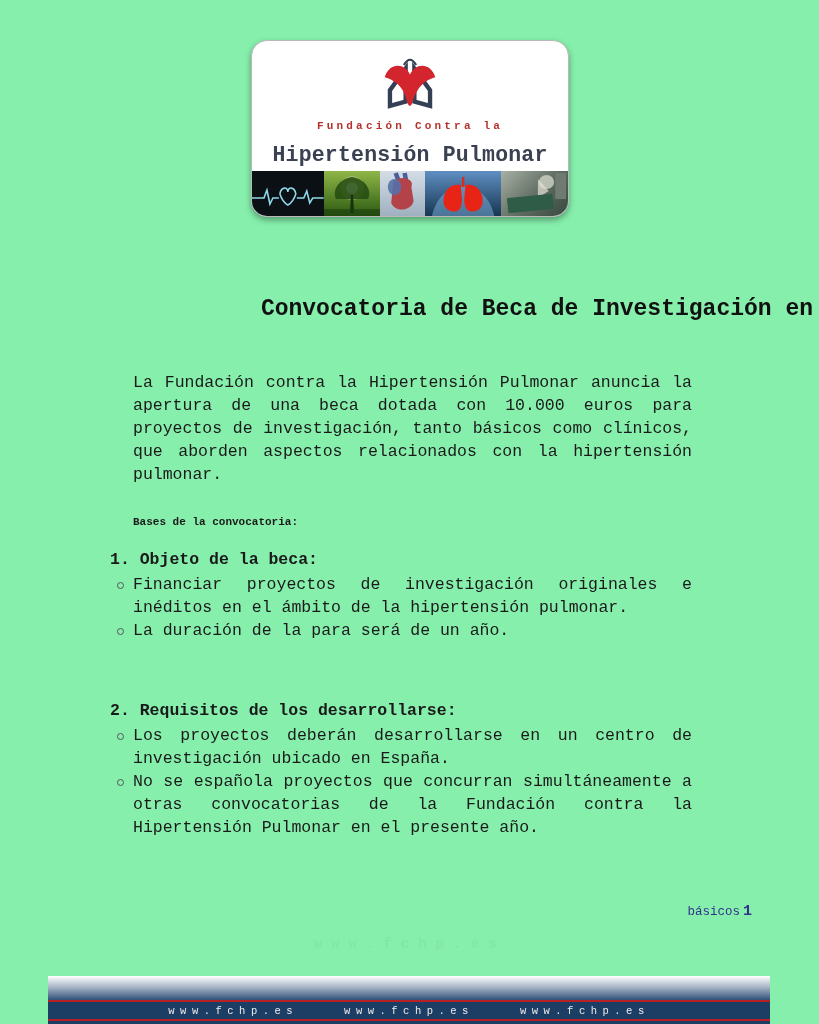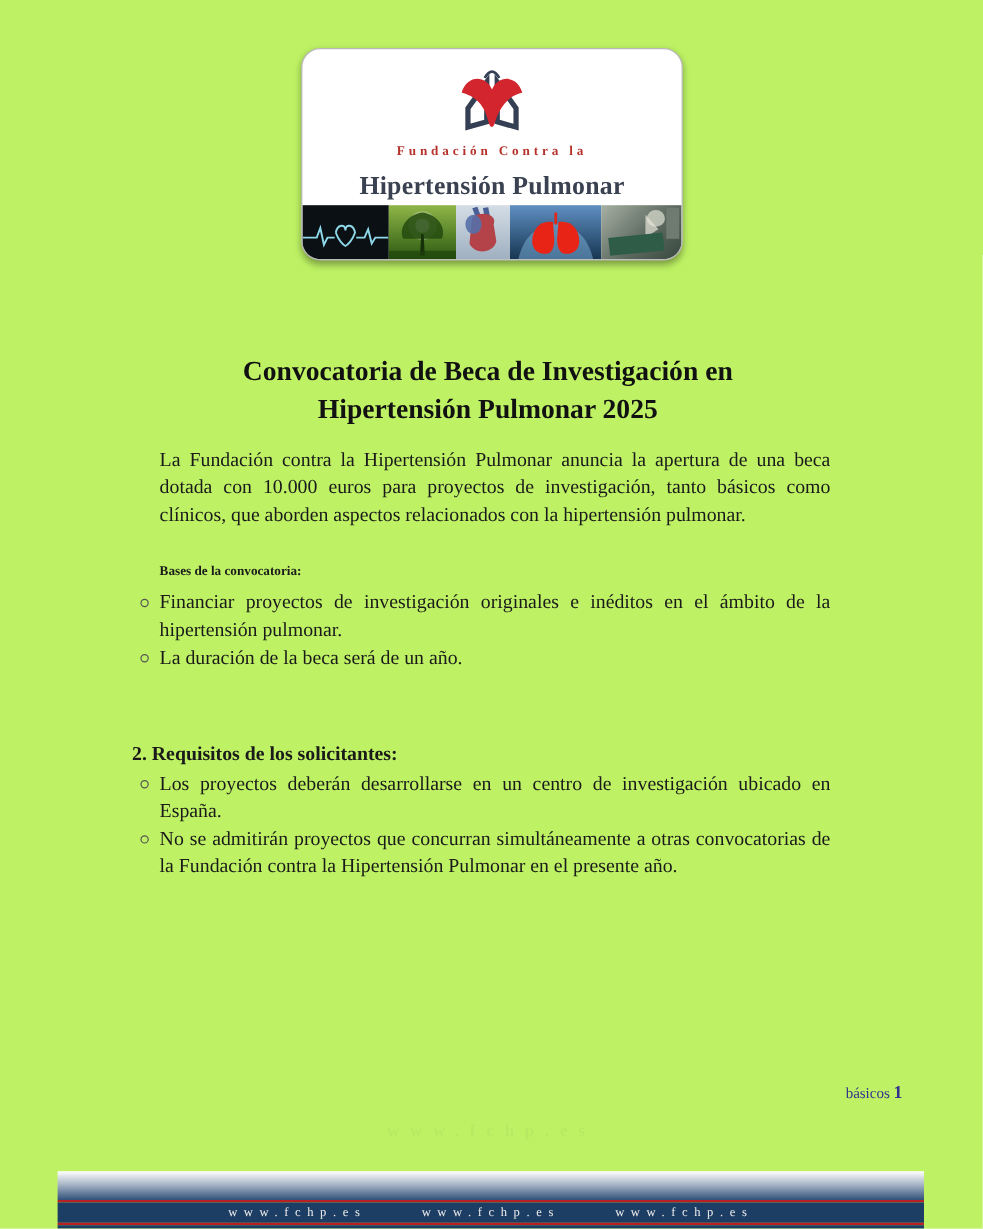--- a/index.html
+++ b/index.html
@@ -3,8 +3,8 @@
 <meta charset="utf-8">
 <style>
   html,body{margin:0;padding:0;background:#ffffff;}
-  .page{position:relative;width:819px;height:1024px;background:#bef264;overflow:hidden;
-        font-family:Liberation Serif, serif;color:#1a1a1a;}
+  .page{position:relative;width:819px;height:1024px;background:#86efac;overflow:hidden;
+        font-family:Liberation Mono, monospace;color:#1a1a1a;}
 
   
   .logo-card{position:absolute;left:251px;top:40px;width:316px;height:175px;background:#fff;

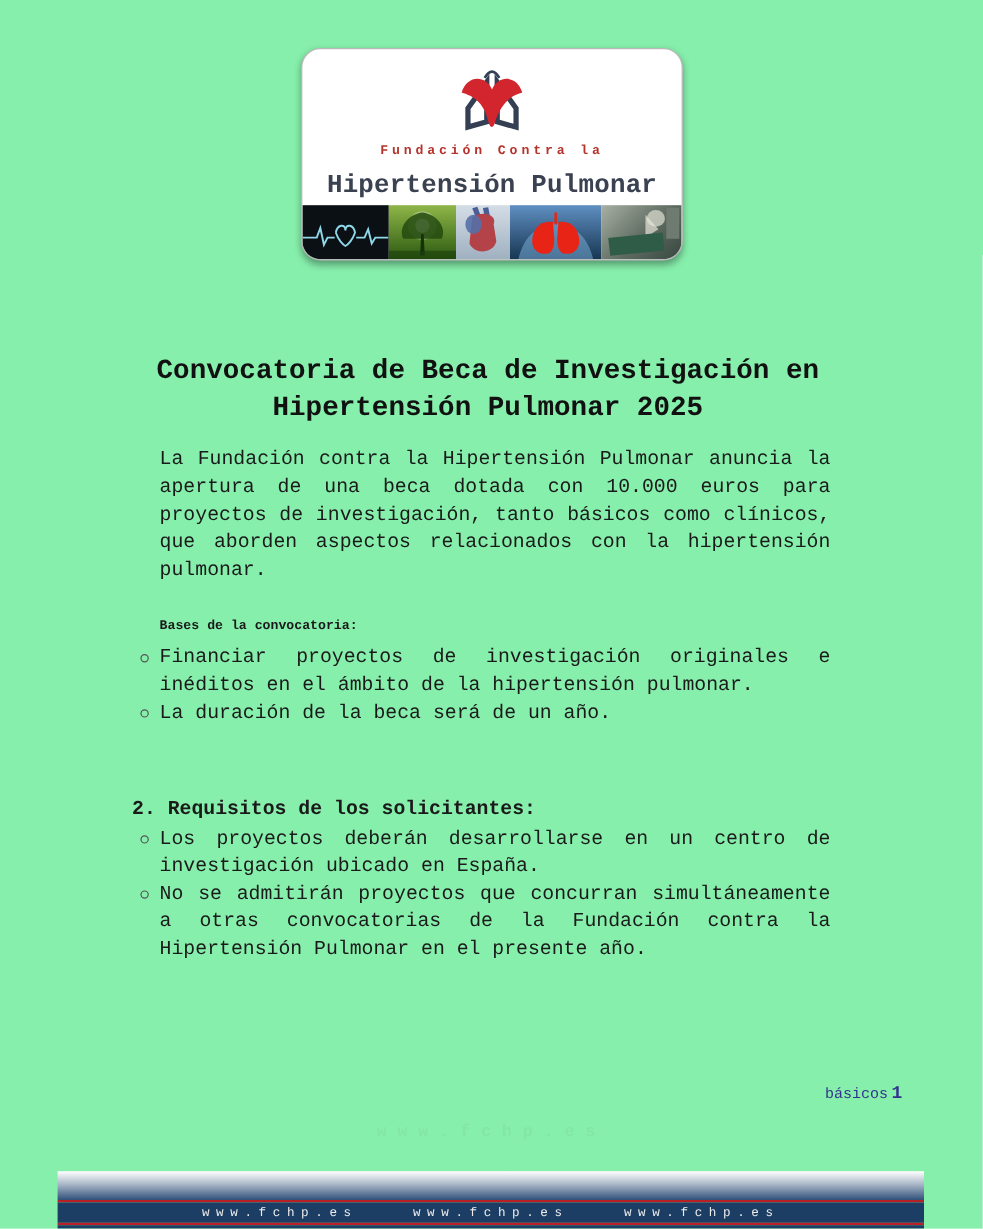--- a/index.html
+++ b/index.html
@@ -23,7 +23,7 @@
   .p5{flex:1.5;background:linear-gradient(135deg,#a8b0a4,#5d6a60 55%,#384840);}
 
   
-  .doc-title{position:absolute;top:294px;left:0;width:813px;margin:0;text-align:center;
+  .doc-title{position:absolute;top:294px;left:0;width:813px;margin:0;text-align:right;
              font-size:23px;font-weight:bold;line-height:31px;color:#111;}
   .content{position:absolute;top:371px;left:110px;width:582px;font-size:16.5px;line-height:23px;}
   .intro{margin:0 0 2px 23px;text-align:justify;}

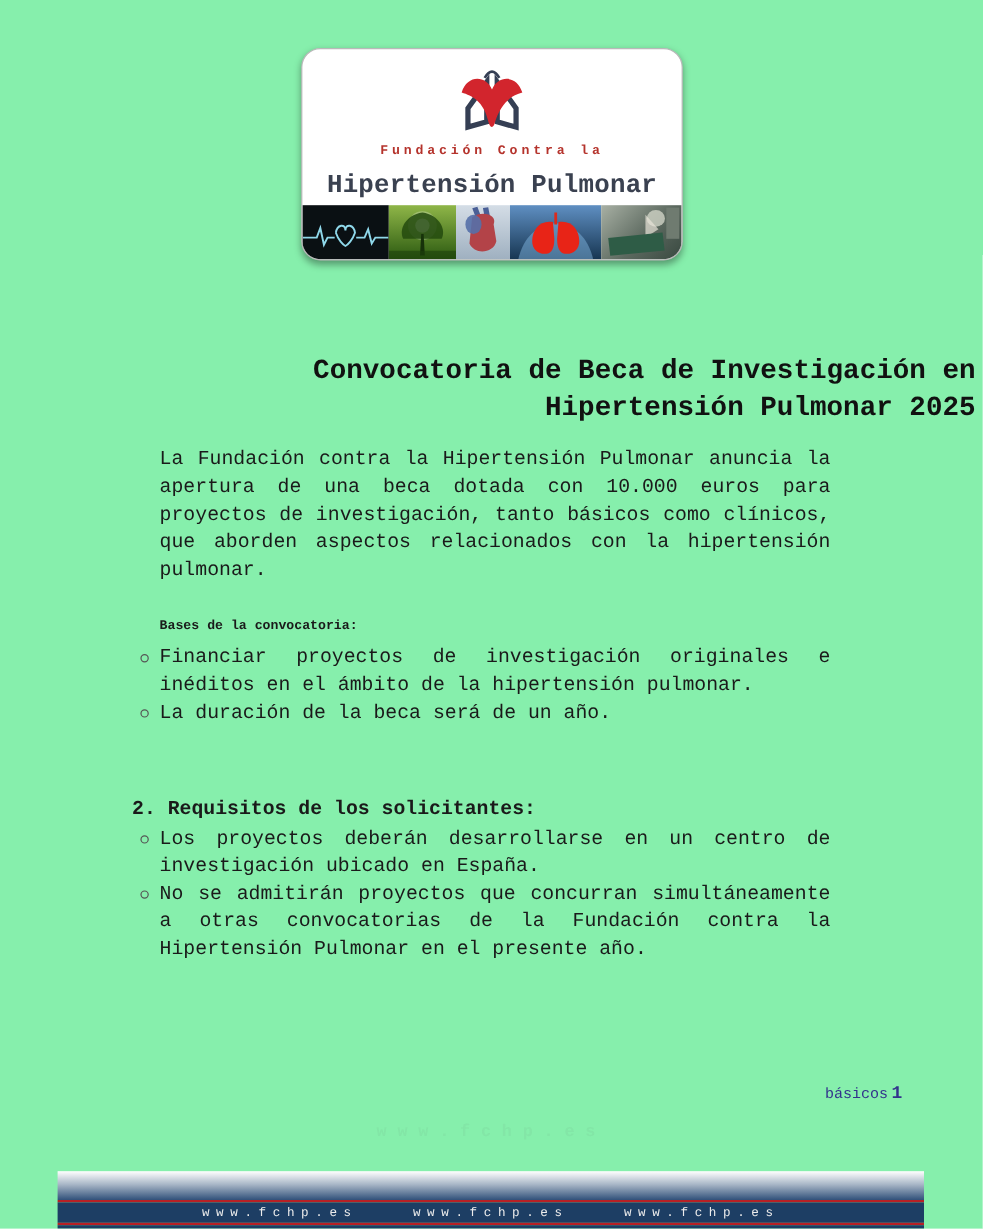--- a/index.html
+++ b/index.html
@@ -108,7 +108,6 @@
 
   <h1 class="doc-title">
     <span>Convocatoria de Beca de Investigación en</span><br>
-    <span>Hipertensión Pulmonar 2025</span>
   </h1>
 
   <div class="content">

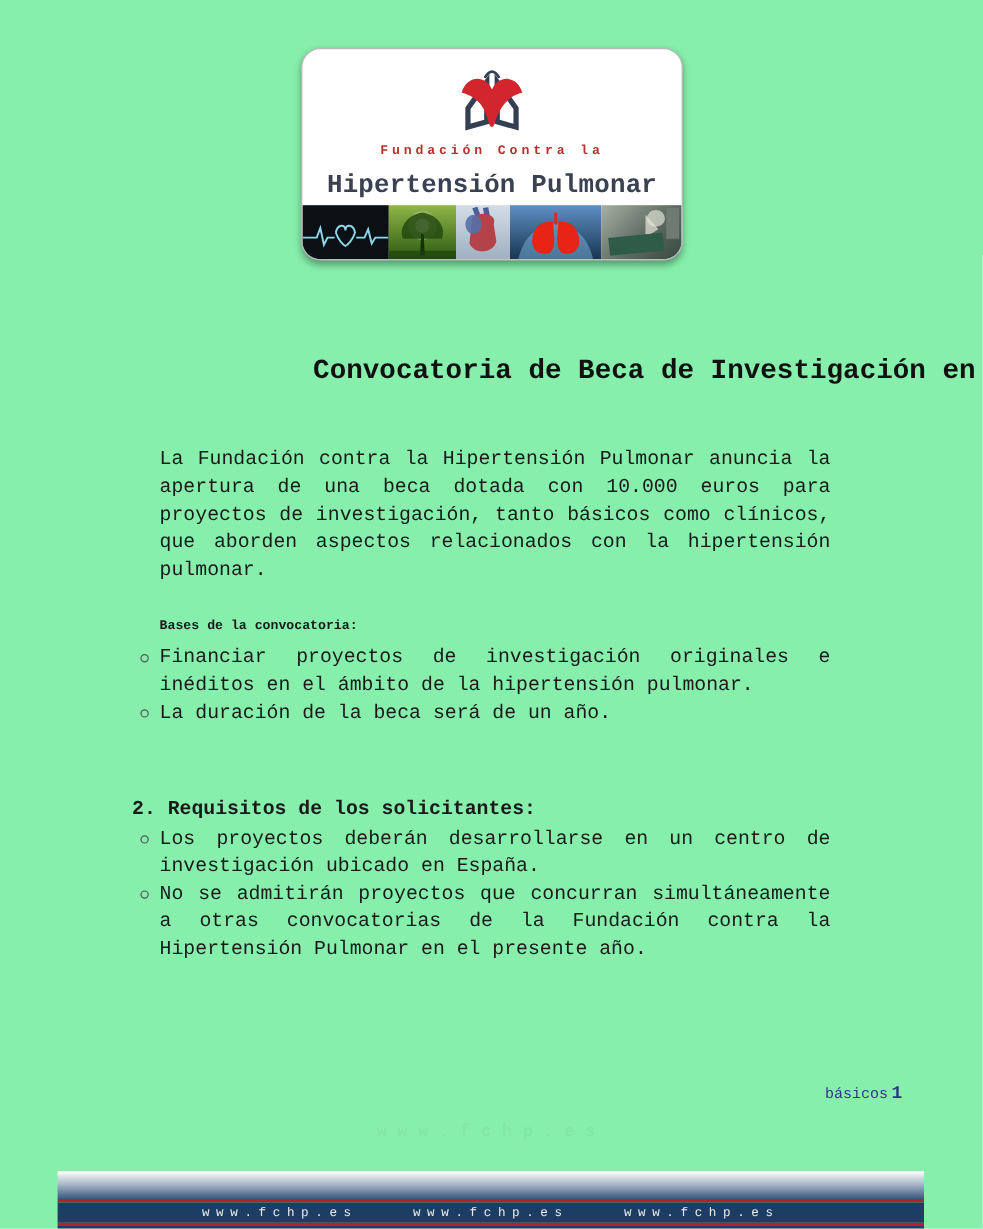--- a/index.html
+++ b/index.html
@@ -116,6 +116,7 @@
     <h2 class="bases">Bases de la convocatoria:</h2>
 
     <div class="sec1">
+      <h3 class="sec-heading"><span>1.</span> <span>Objeto de la beca:</span></h3>
       <ul class="bullets">
         <li>Financiar proyectos de investigación originales e inéditos en el ámbito de la hipertensión pulmonar.</li>
         <li>La duración de la beca será de un año.</li>

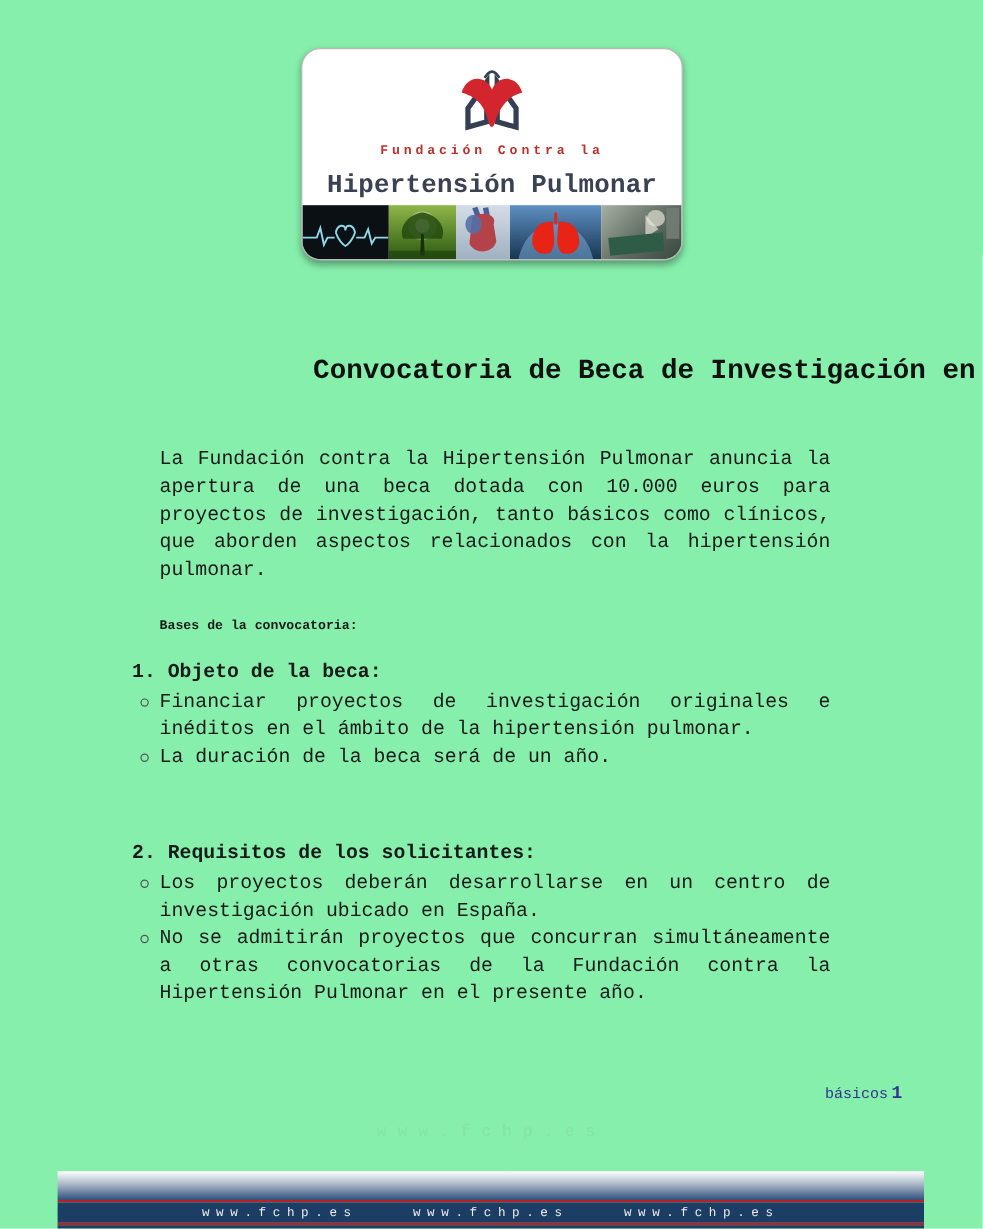--- a/index.html
+++ b/index.html
@@ -119,7 +119,7 @@
       <h3 class="sec-heading"><span>1.</span> <span>Objeto de la beca:</span></h3>
       <ul class="bullets">
         <li>Financiar proyectos de investigación originales e inéditos en el ámbito de la hipertensión pulmonar.</li>
-        <li>La duración de la beca será de un año.</li>
+        <li>La duración de la para será de un año.</li>
       </ul>
     </div>
 

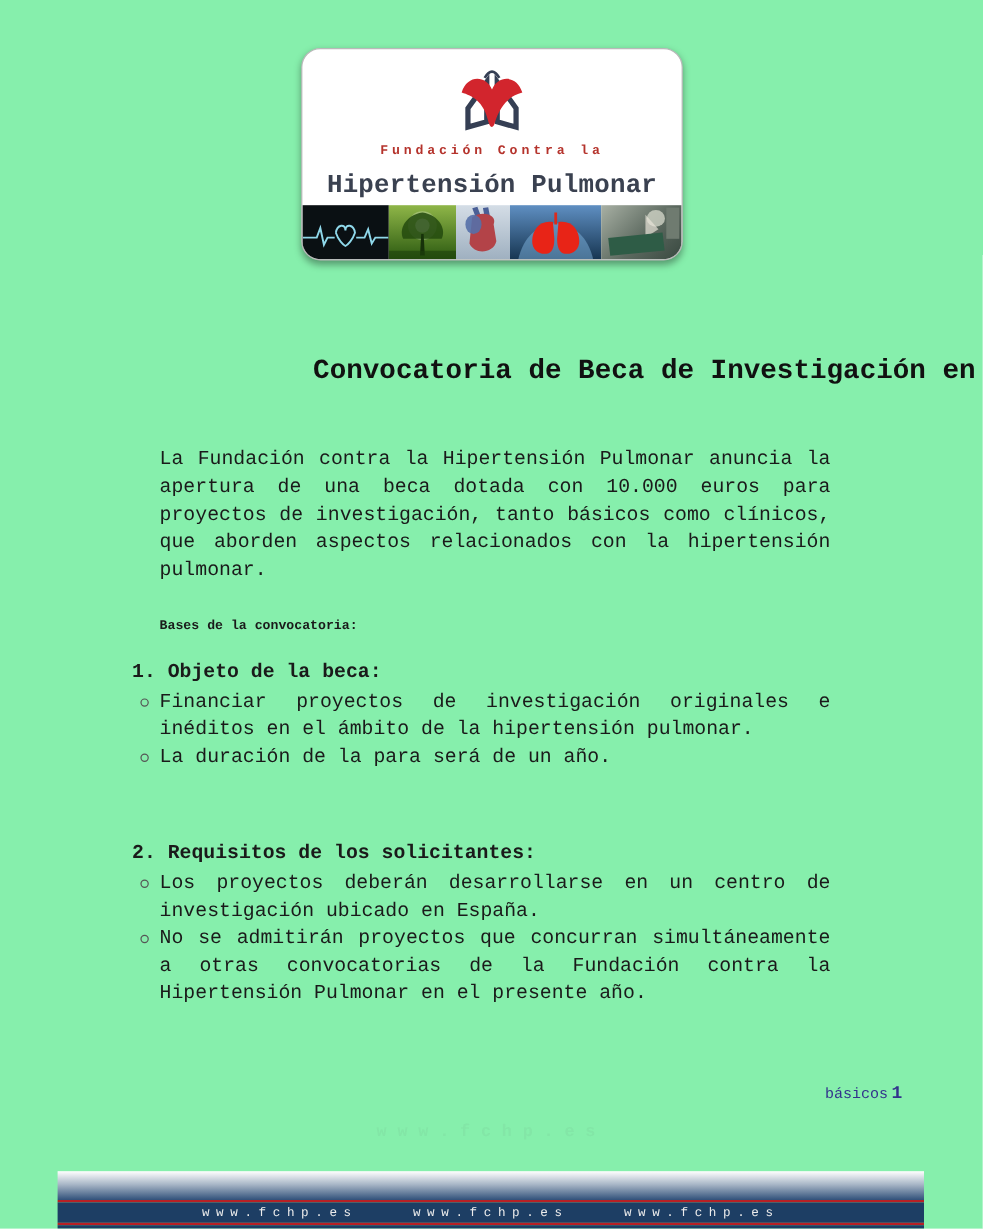--- a/index.html
+++ b/index.html
@@ -124,7 +124,7 @@
     </div>
 
     <div class="sec2">
-      <h3 class="sec-heading"><span>2.</span> <span>Requisitos de los solicitantes:</span></h3>
+      <h3 class="sec-heading"><span>2.</span> <span>Requisitos de los desarrollarse:</span></h3>
       <ul class="bullets">
         <li>Los proyectos deberán desarrollarse en un centro de investigación ubicado en España.</li>
         <li>No se admitirán proyectos que concurran simultáneamente a otras convocatorias de la Fundación contra la Hipertensión Pulmonar en el presente año.</li>

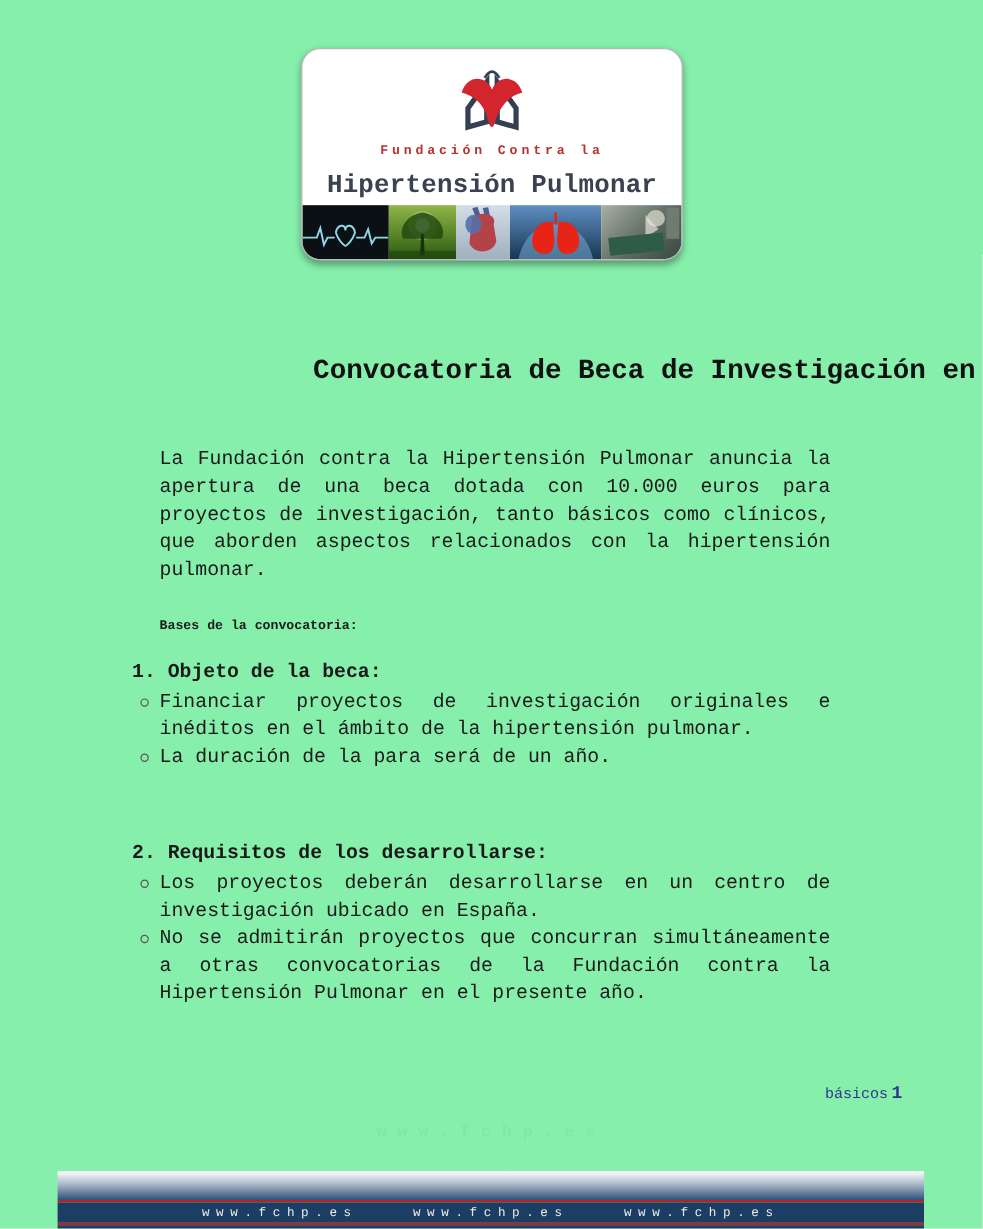--- a/index.html
+++ b/index.html
@@ -127,7 +127,7 @@
       <h3 class="sec-heading"><span>2.</span> <span>Requisitos de los desarrollarse:</span></h3>
       <ul class="bullets">
         <li>Los proyectos deberán desarrollarse en un centro de investigación ubicado en España.</li>
-        <li>No se admitirán proyectos que concurran simultáneamente a otras convocatorias de la Fundación contra la Hipertensión Pulmonar en el presente año.</li>
+        <li>No se española proyectos que concurran simultáneamente a otras convocatorias de la Fundación contra la Hipertensión Pulmonar en el presente año.</li>
       </ul>
     </div>
   </div>

